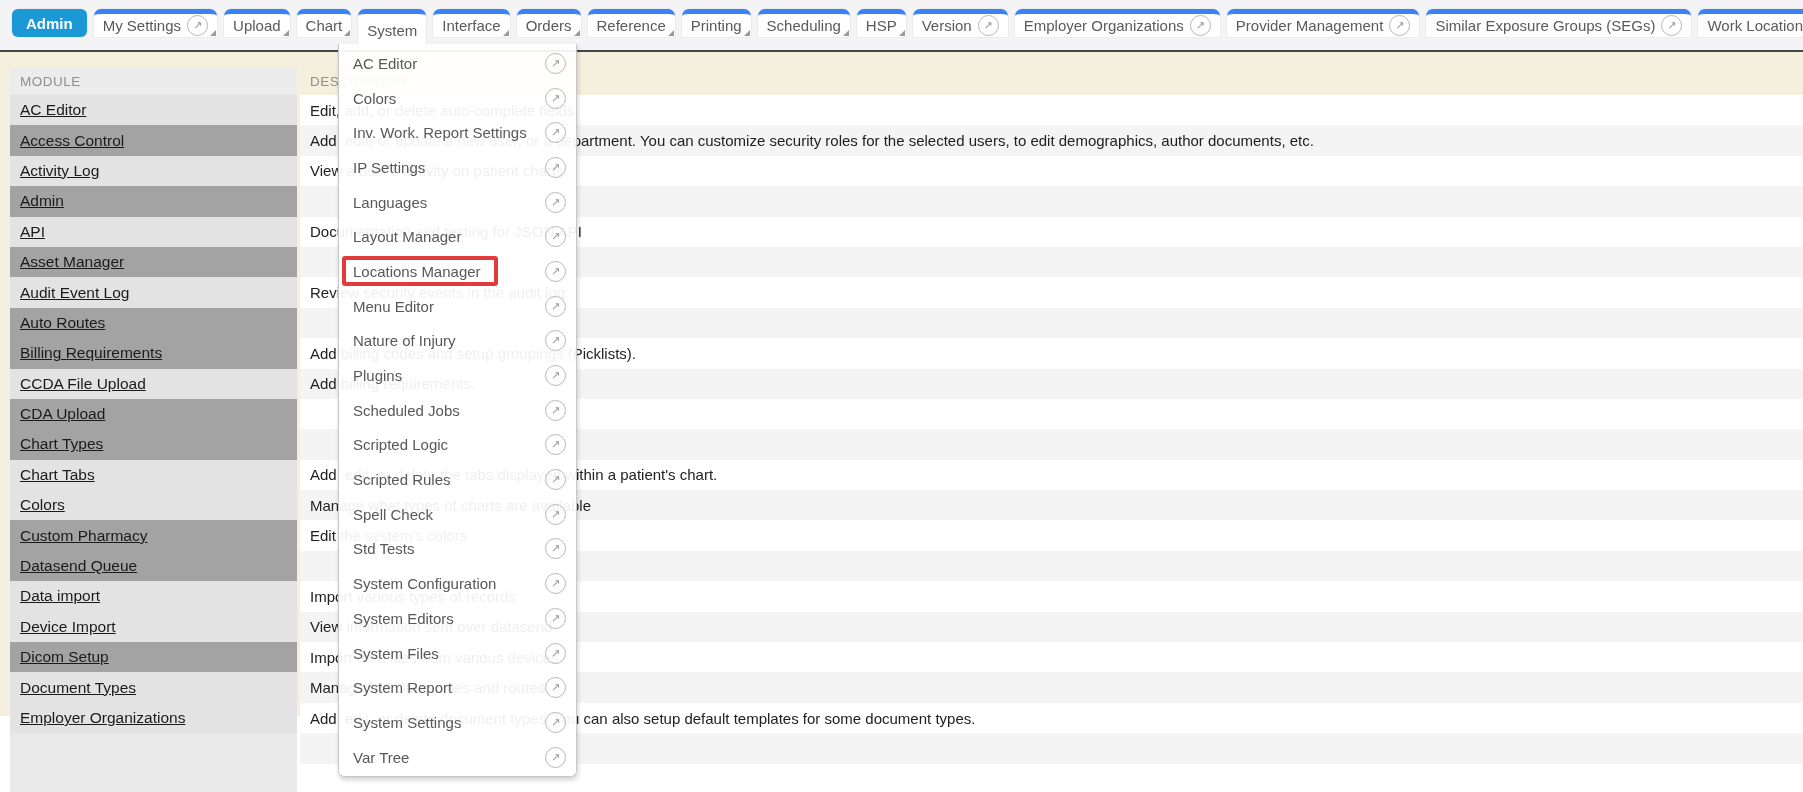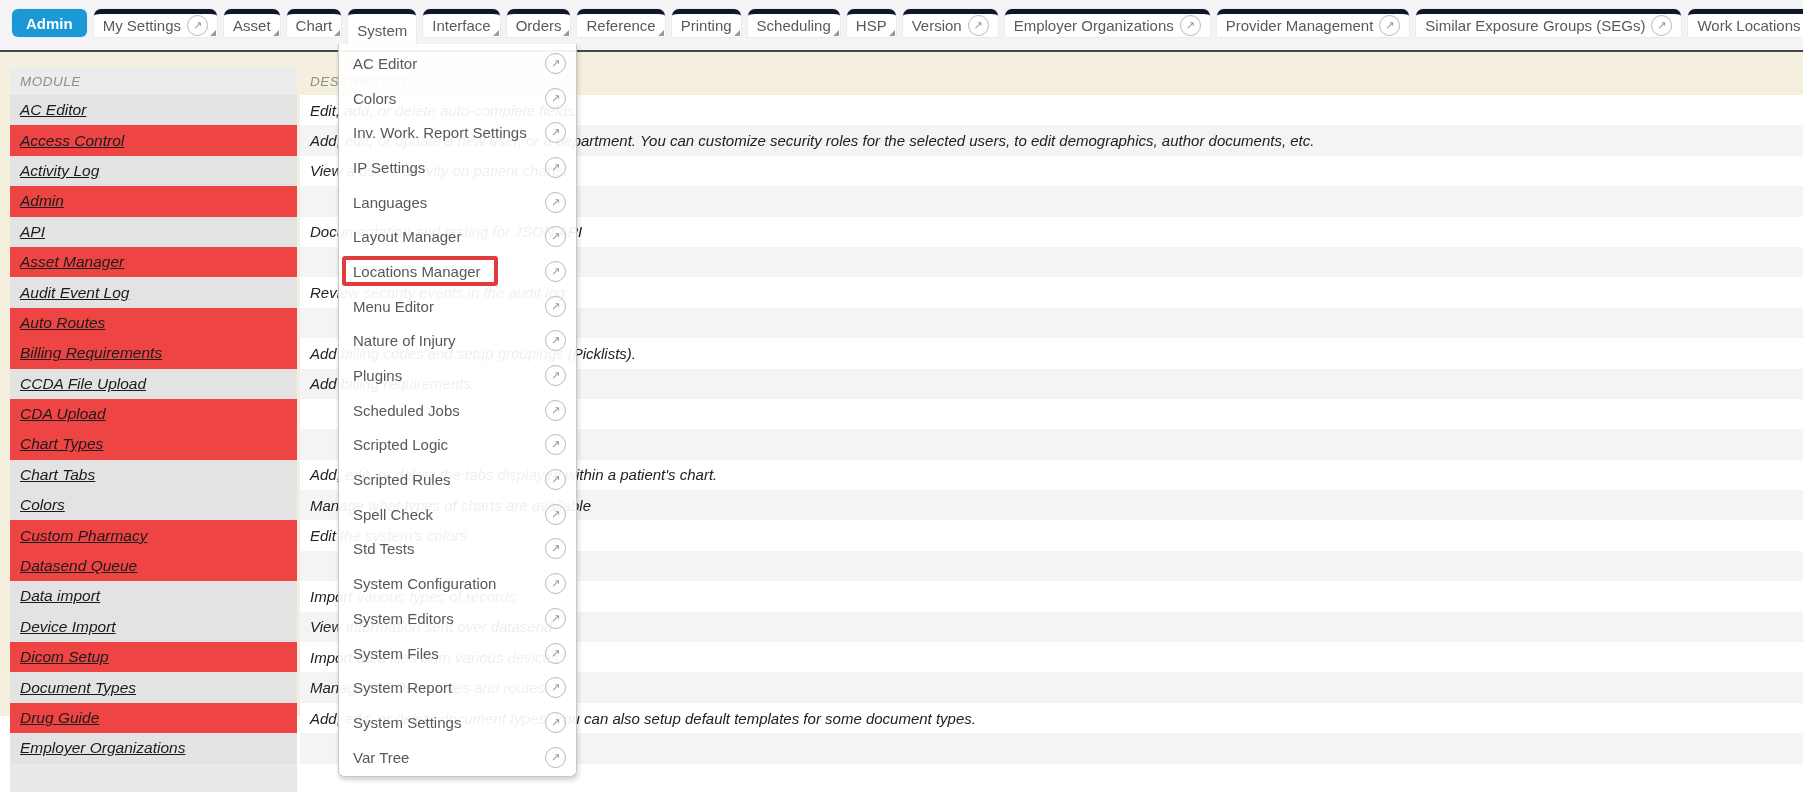--- a/index.html
+++ b/index.html
@@ -13,7 +13,7 @@
   .nav-line{position:absolute;left:0;top:50px;width:1803px;height:2px;background:#474747;}
   .tabs{position:absolute;left:12px;top:9px;display:flex;align-items:flex-start;gap:7px;white-space:nowrap;}
   .tab{
-    box-sizing:border-box;height:28px;background:#ffffff;border-top:5px solid #0f172a;
+    box-sizing:border-box;height:28px;background:#ffffff;border-top:5px solid #3b82f6;
     border-radius:7px 7px 0 0;display:flex;align-items:center;gap:6px;
     padding:8px 9px;font-size:15px;color:#5a5a5a;position:relative;cursor:pointer;
     box-shadow:0 0 0 1px rgba(0,0,0,0.03);

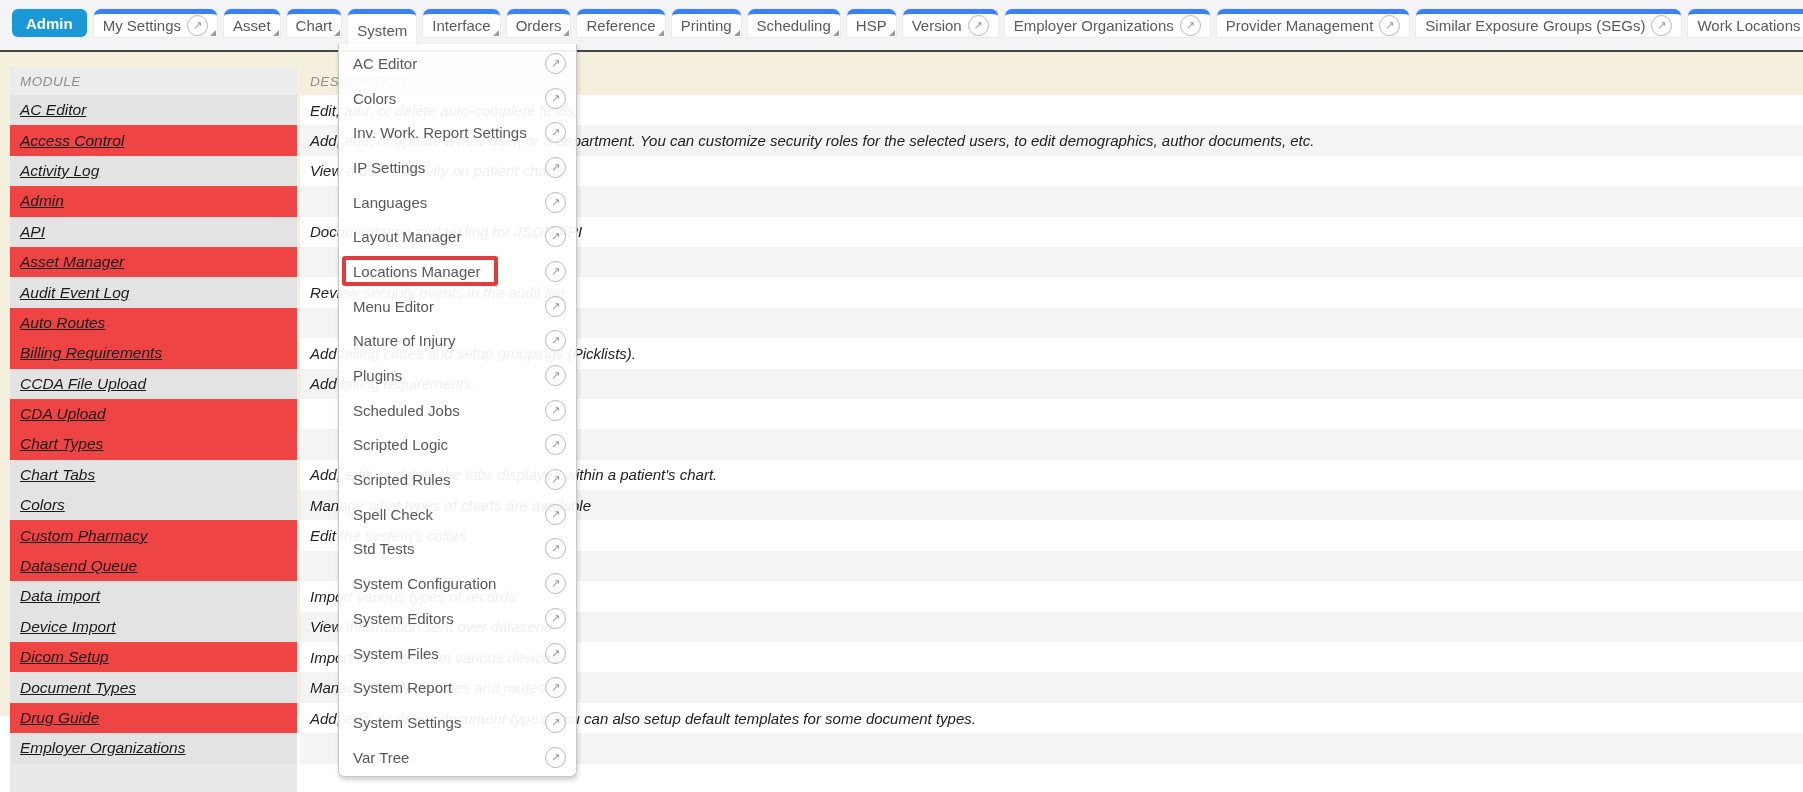--- a/index.html
+++ b/index.html
@@ -68,7 +68,7 @@
         <div class="fold"></div>
       </div>
       <div class="tab">
-        <span>Asset</span>
+        <span>Upload</span>
         <div class="fold"></div>
       </div>
       <div class="tab">

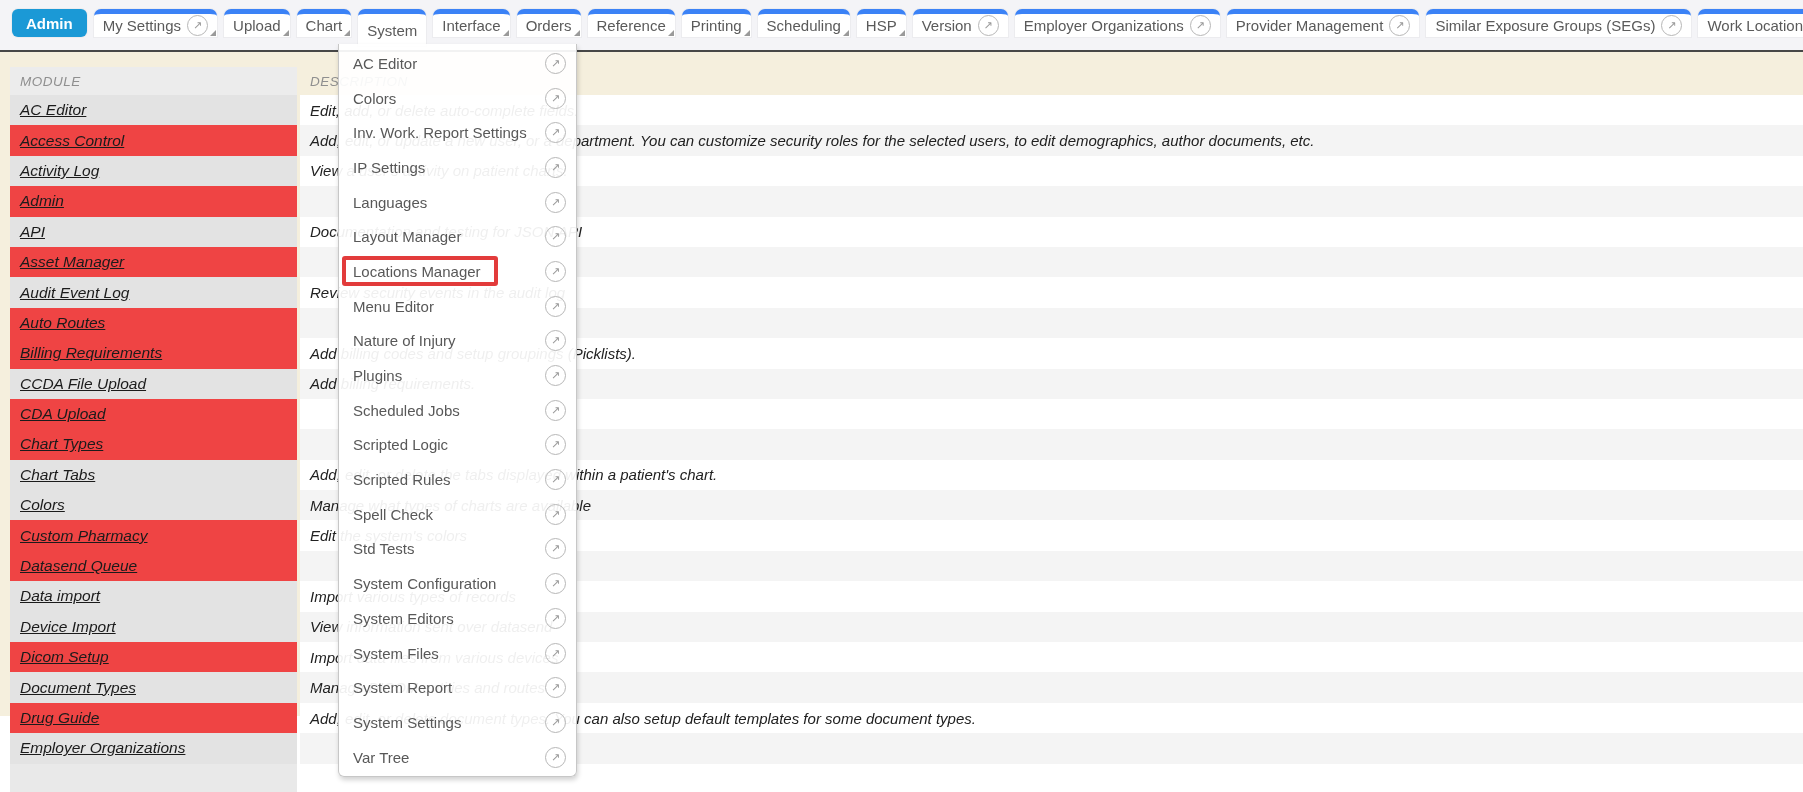--- a/index.html
+++ b/index.html
@@ -29,7 +29,7 @@
     font-size:11px;color:#9a9a9a;flex:0 0 auto;background:transparent;
   }
   
-  .content{position:absolute;left:0;top:52px;width:1803px;height:664px;background:#f5efdd;font-style:italic;}
+  .content{position:absolute;left:0;top:52px;width:1803px;height:664px;background:#f5efdd;}
   .module-panel{position:absolute;left:10px;top:15px;width:287px;height:725px;background:#e9e9e9;}
   .col-header{height:28px;display:flex;align-items:center;padding-left:10px;
     font-size:13.5px;color:#8f8f8f;letter-spacing:.5px;}

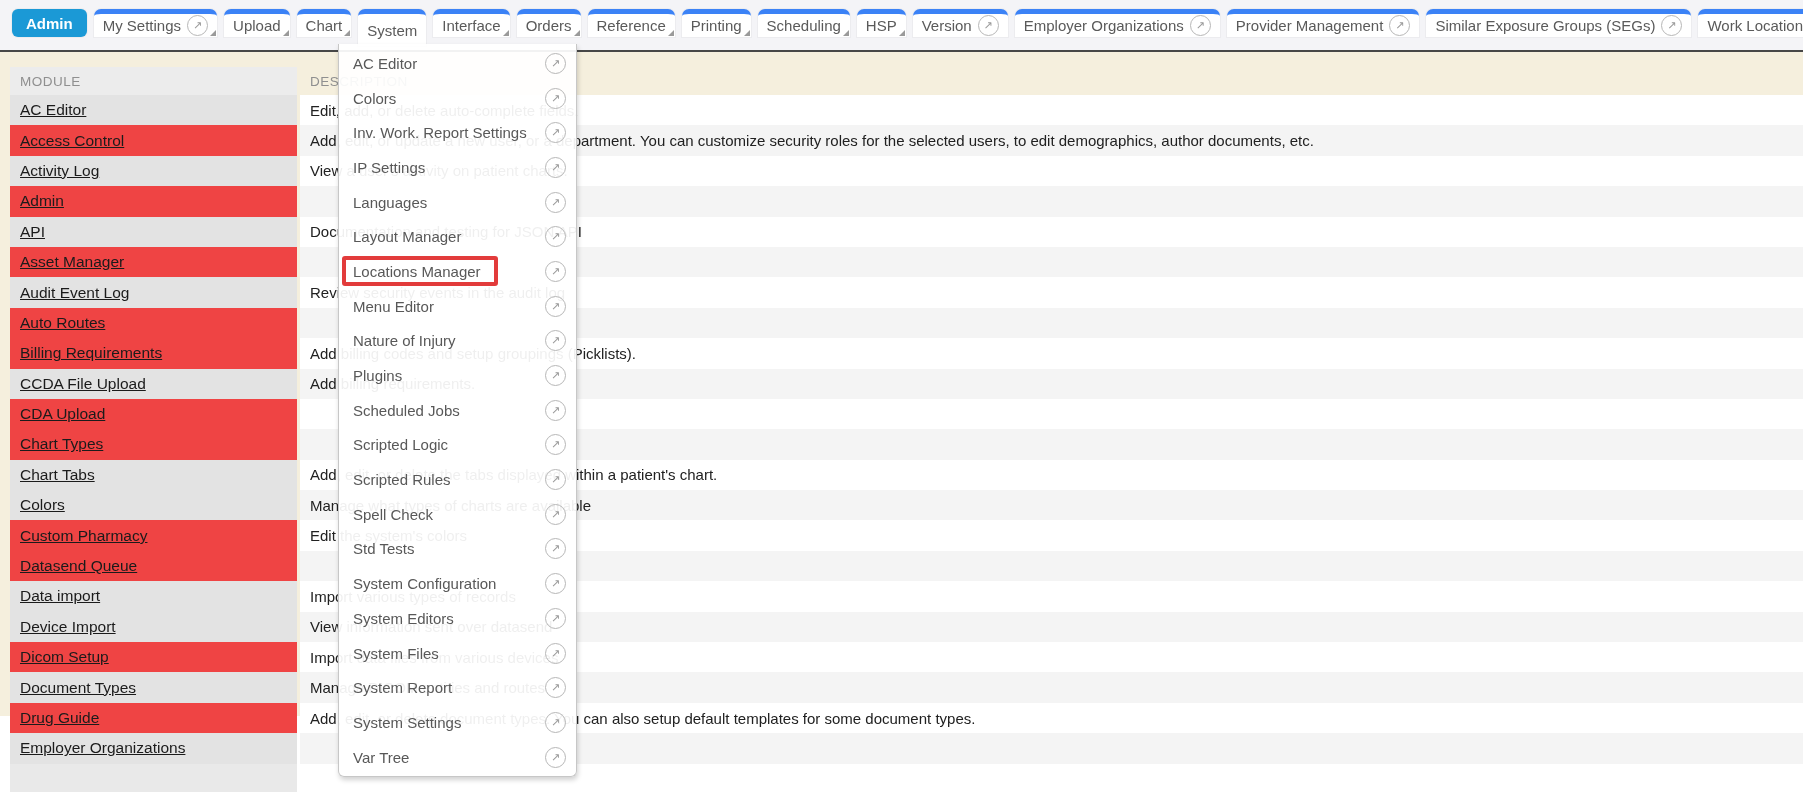--- a/index.html
+++ b/index.html
@@ -35,7 +35,7 @@
     font-size:13.5px;color:#8f8f8f;letter-spacing:.5px;}
   .module-panel .col-header{background:#ececec;}
   .mrow{height:30.4px;display:flex;align-items:center;padding-left:10px;background:#e3e3e3;}
-  .mrow.alt{background:#ef4444;}
+  .mrow.alt{background:#a3a3a3;}
   .mrow a{color:#1b1b1b;text-decoration:underline;font-size:15.5px;cursor:pointer;}
   .desc-panel{position:absolute;left:300px;top:15px;width:1503px;height:725px;}
   .drow{height:30.4px;display:flex;align-items:center;padding-left:10px;background:#ffffff;

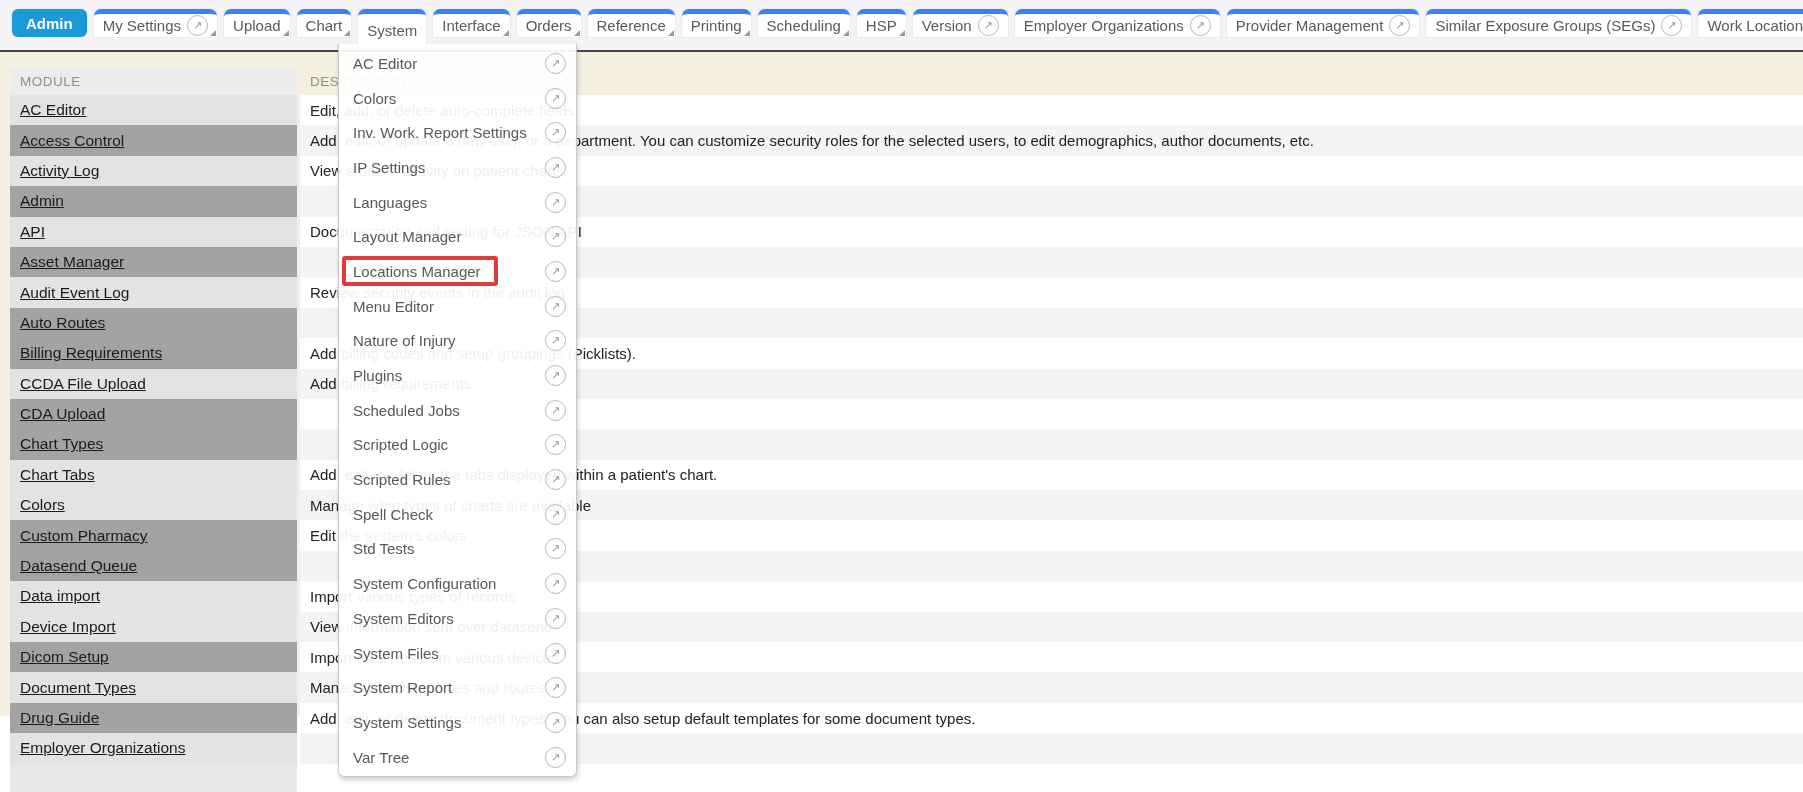--- a/index.html
+++ b/index.html
@@ -189,9 +189,6 @@
         <div class="mrow">
           <a>Document Types</a>
         </div>
-        <div class="mrow alt">
-          <a>Drug Guide</a>
-        </div>
         <div class="mrow">
           <a>Employer Organizations</a>
         </div>

